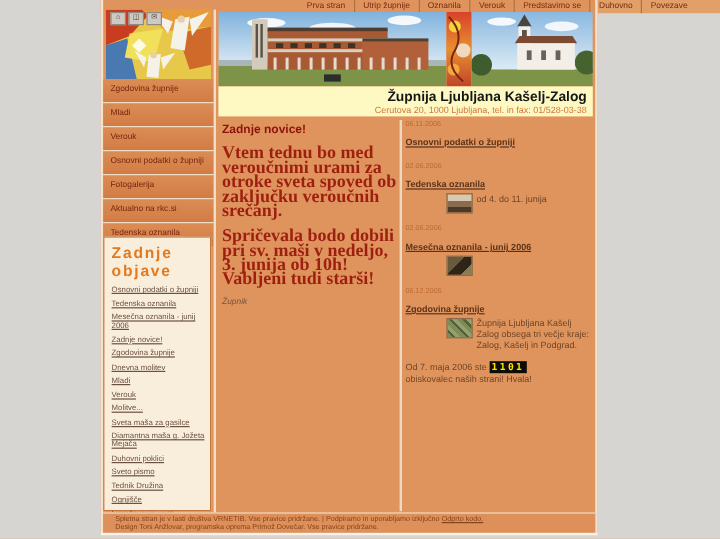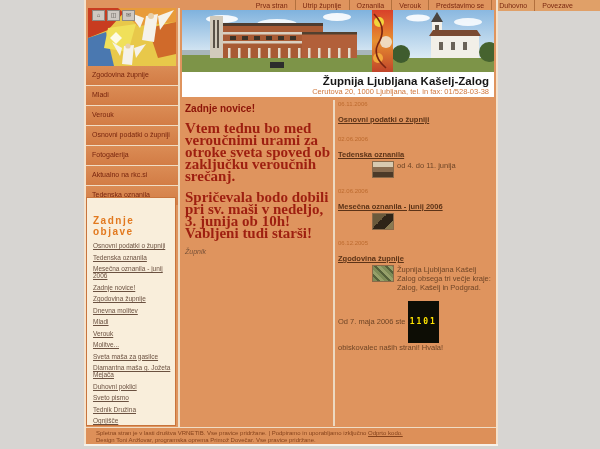--- a/index.html
+++ b/index.html
@@ -77,7 +77,7 @@
   
   .titlebar{
     position:absolute;left:96px;top:72px;width:312px;height:25px;
-    background:#ffffff;text-align:right;box-sizing:border-box;padding:3px 5px 0 0;
+    background:#fef9c3;text-align:right;box-sizing:border-box;padding:3px 5px 0 0;
   }
   .site-title{font-size:11.5px;font-weight:bold;color:#161616;line-height:12px;}
   .site-address{font-size:7.5px;color:#d0773c;line-height:9px;}

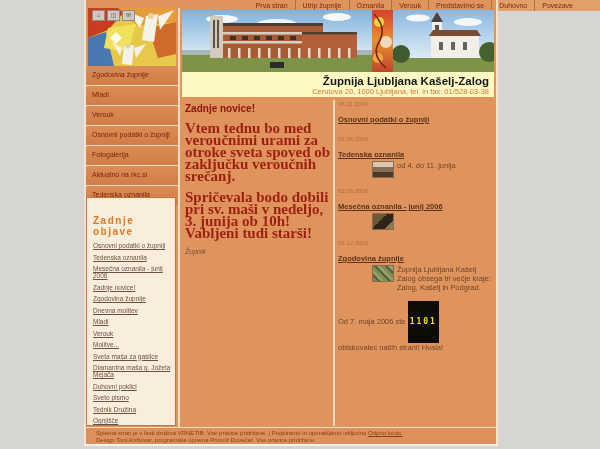--- a/index.html
+++ b/index.html
@@ -58,7 +58,7 @@
     background:#f9eedb;border:1px solid #c8743c;box-sizing:border-box;
     padding:5px 4px 4px 6px;
   }
-  .panel-title{font-size:10px;font-weight:bold;color:#e2791f;letter-spacing:1.5px;margin-bottom:5px;margin-top:12px;}
+  .panel-title{font-size:13px;font-weight:bold;color:#e2791f;letter-spacing:1.5px;margin-bottom:5px;}
   .panel-link{
     font-size:6.5px;color:#6b5140;text-decoration:underline;
     line-height:7px;margin-bottom:4.5px;cursor:pointer;

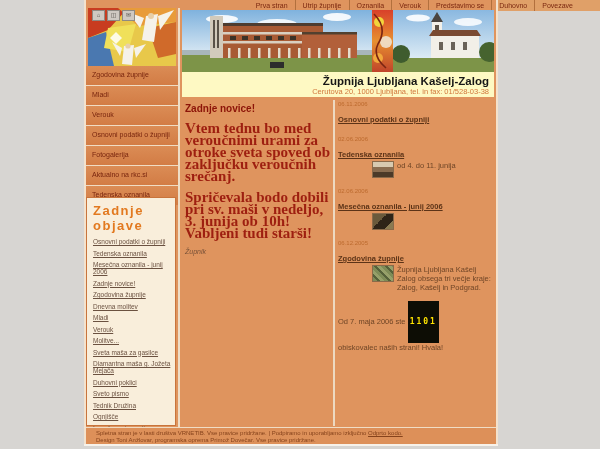--- a/index.html
+++ b/index.html
@@ -106,7 +106,7 @@
   .counter{
     display:inline-block;background:#0d0d05;color:#ffe400;
     font-family:"DejaVu Sans Mono",monospace;font-size:8px;font-weight:bold;
-    letter-spacing:2px;padding:16px 2px;vertical-align:middle;
+    letter-spacing:2px;padding:0 2px;vertical-align:middle;
   }
 
   

